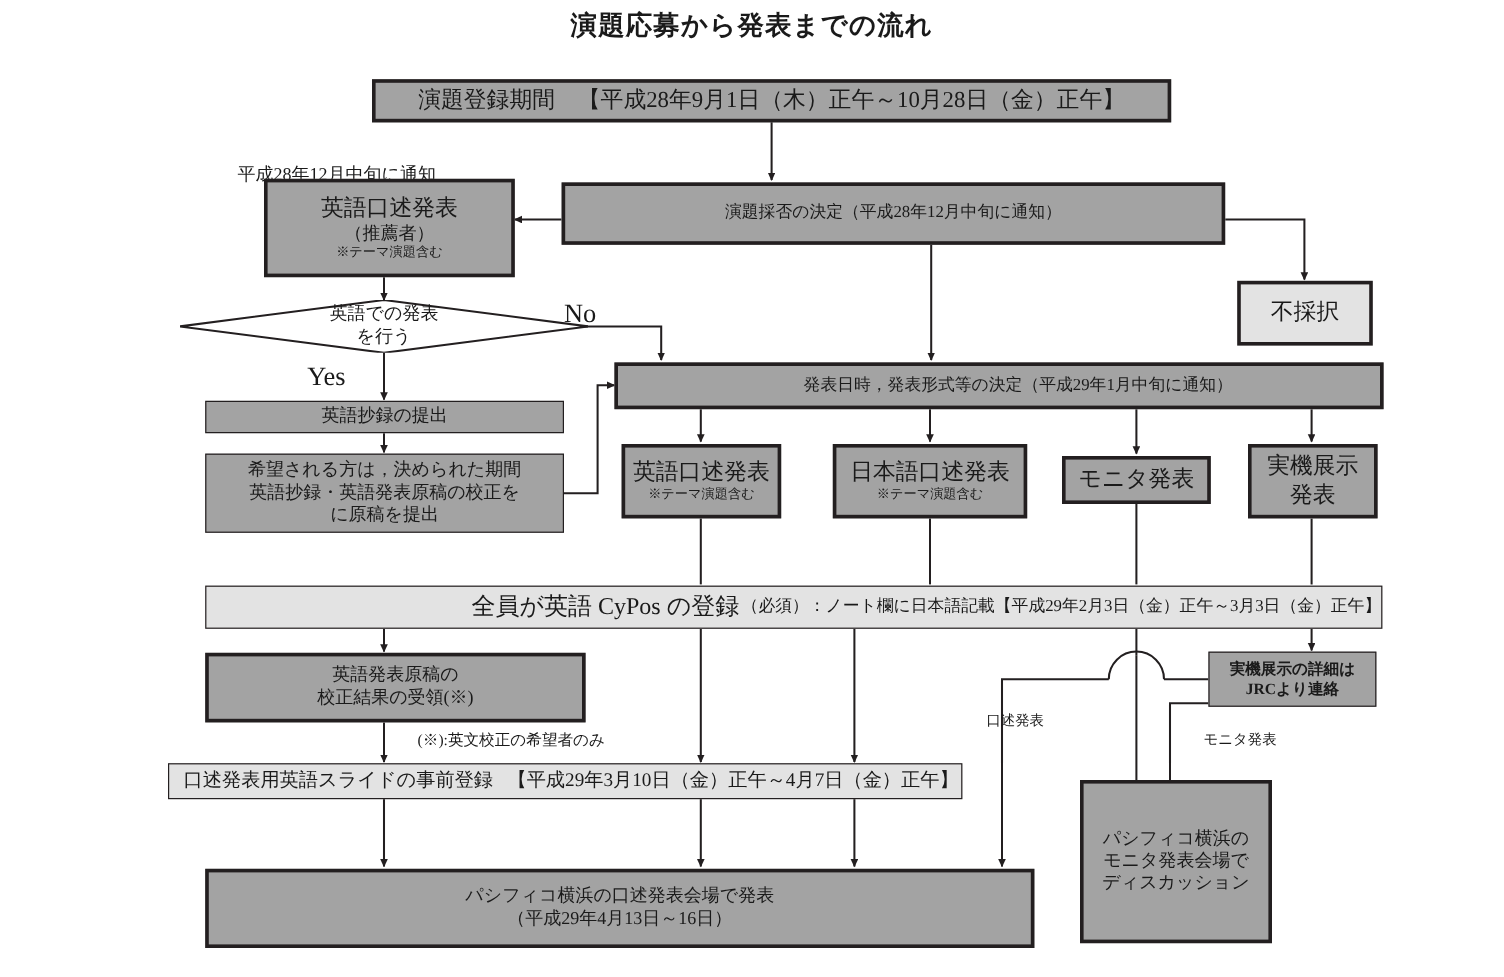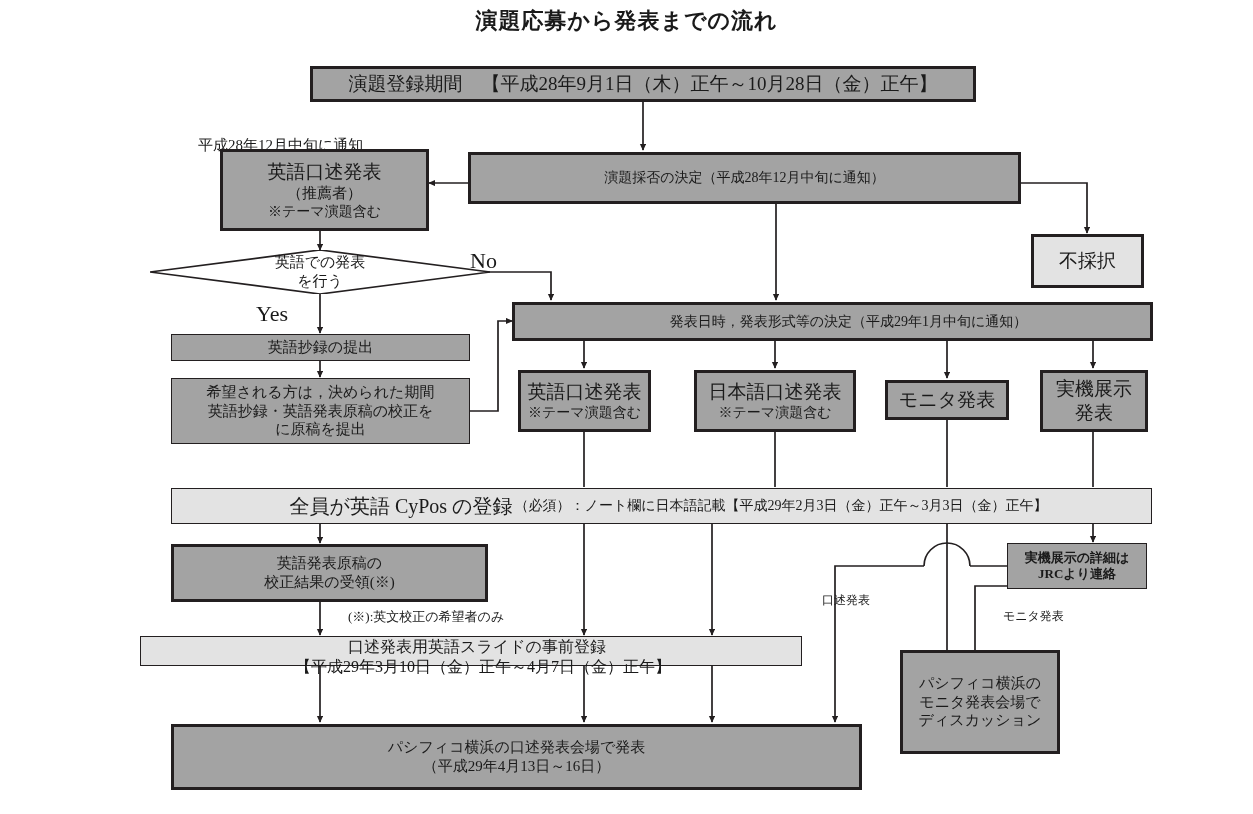--- a/index.html
+++ b/index.html
@@ -24,7 +24,7 @@
      font-size:15px;line-height:1.25;text-align:center;}
   .hdr{font-size:19px;}
   .sub{font-size:14px;}
-  .lite{font-size:14px;}
+  .lite{font-size:11px;}
 </style>
 </head>
 <body>

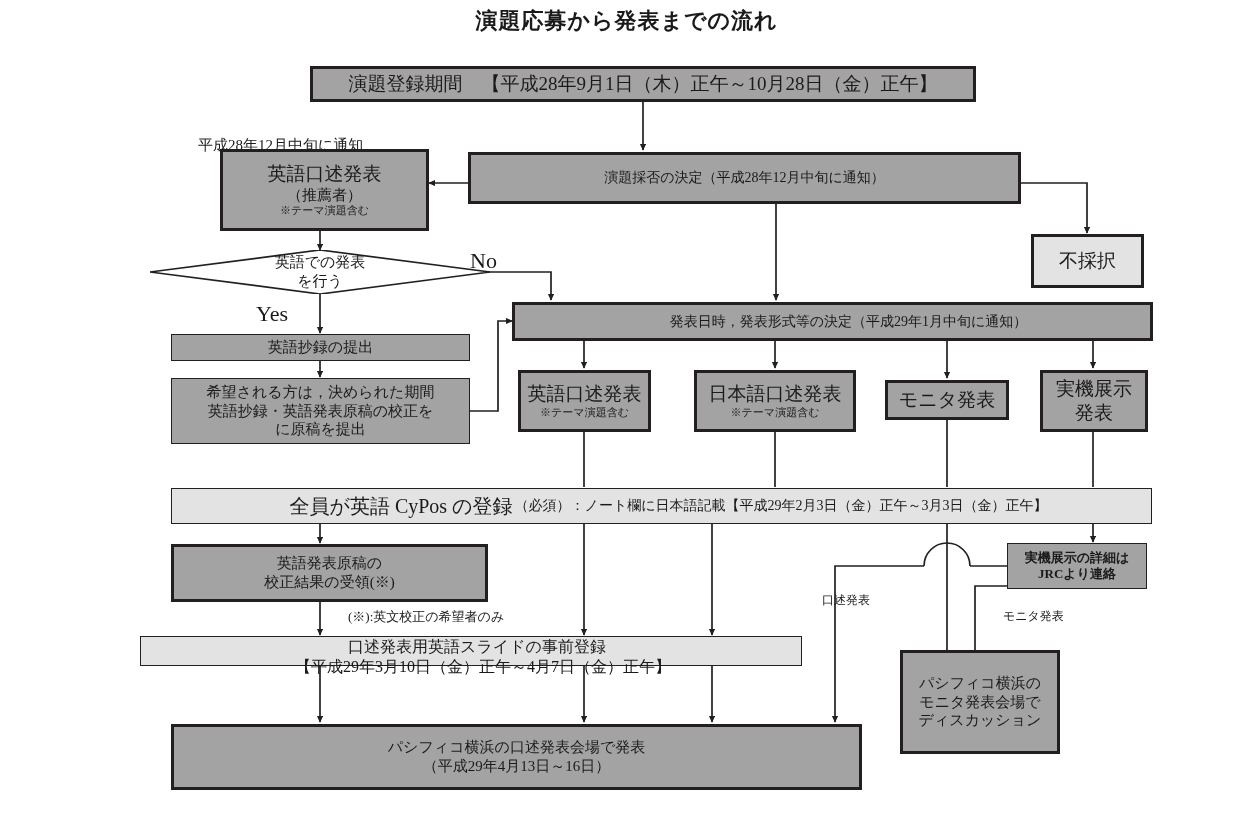--- a/index.html
+++ b/index.html
@@ -166,7 +166,7 @@
   </div>
 
   <div class="node gray" style="left:171px;top:488px;width:981px;height:36px;flex-direction:row;
-              justify-content:center;padding-left:14px;border-width:1.6px;">
+              justify-content:flex-end;padding-left:14px;border-width:1.6px;">
     <span style="font-size:20px;">全員が英語 CyPos の登録</span>
     <span style="font-size:14px;margin-left:2px;">（必須）：ノート欄に日本語記載【平成29年2月3日（金）正午～3月3日（金）正午】</span>
   </div>

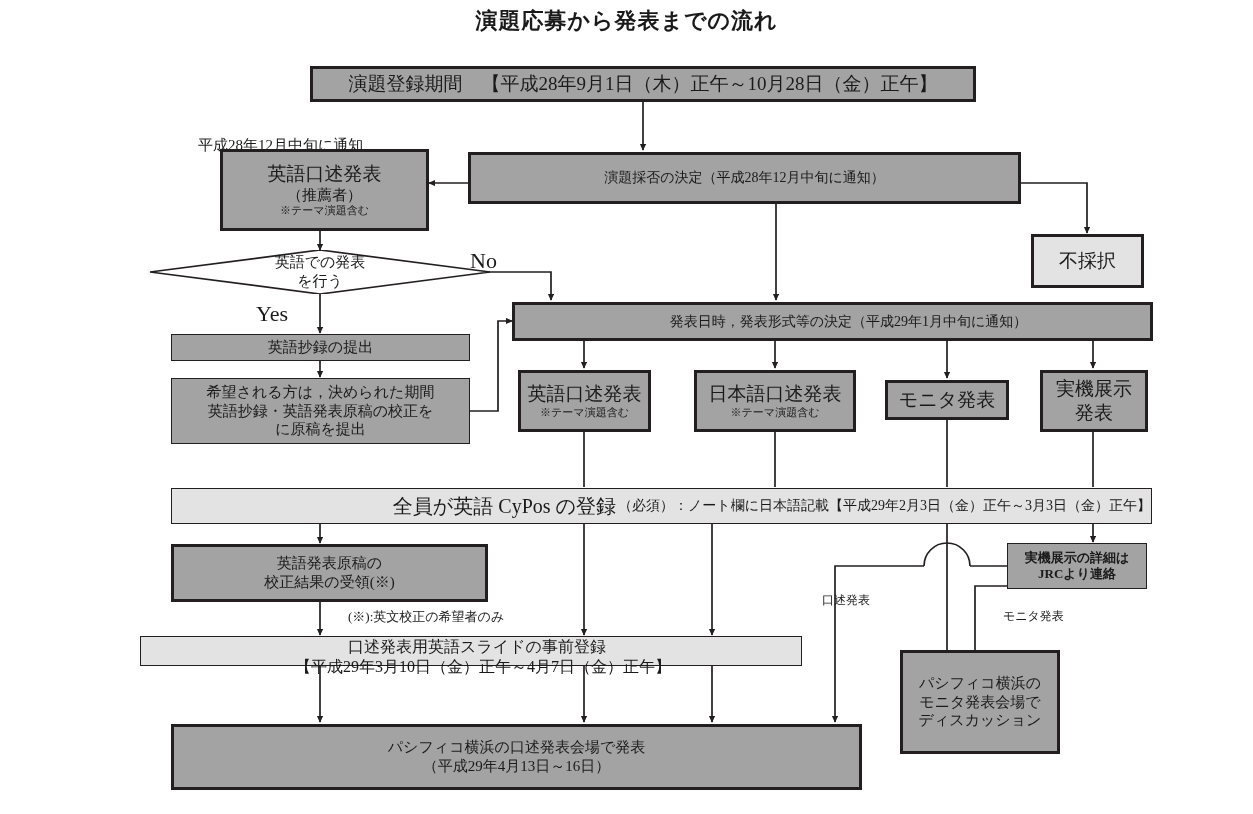--- a/index.html
+++ b/index.html
@@ -178,7 +178,7 @@
 
   <div class="lbl small" style="left:348px;top:608px;">(※):英文校正の希望者のみ</div>
 
-  <div class="node gray" style="left:140px;top:636px;width:662px;height:30px;flex-direction:column;
+  <div class="node gray" style="left:140px;top:636px;width:662px;height:30px;flex-direction:row;
               justify-content:flex-start;padding-left:12px;border-width:1.4px;">
     <span style="font-size:16px;">口述発表用英語スライドの事前登録</span>
     <span style="font-size:16px;margin-left:12px;">【平成29年3月10日（金）正午～4月7日（金）正午】</span>

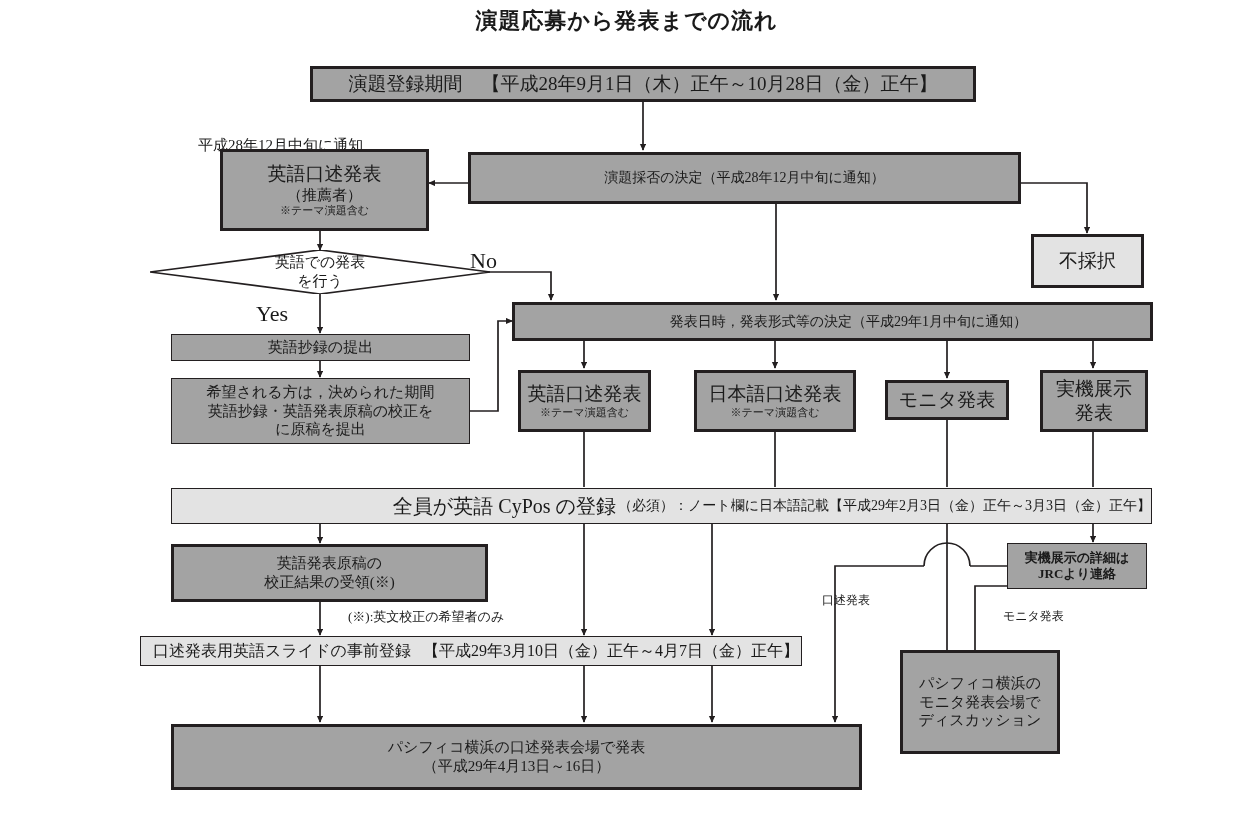--- a/index.html
+++ b/index.html
@@ -197,7 +197,7 @@
     <span class="ln2">（平成29年4月13日～16日）</span>
   </div>
 
-  <div class="node thick" style="left:900px;top:650px;width:160px;height:104px;border-width:3.4px;">
+  <div class="node thick" style="left:900px;top:650px;width:160px;height:136px;border-width:3.4px;">
     <span class="ln2">パシフィコ横浜の</span>
     <span class="ln2">モニタ発表会場で</span>
     <span class="ln2">ディスカッション</span>

